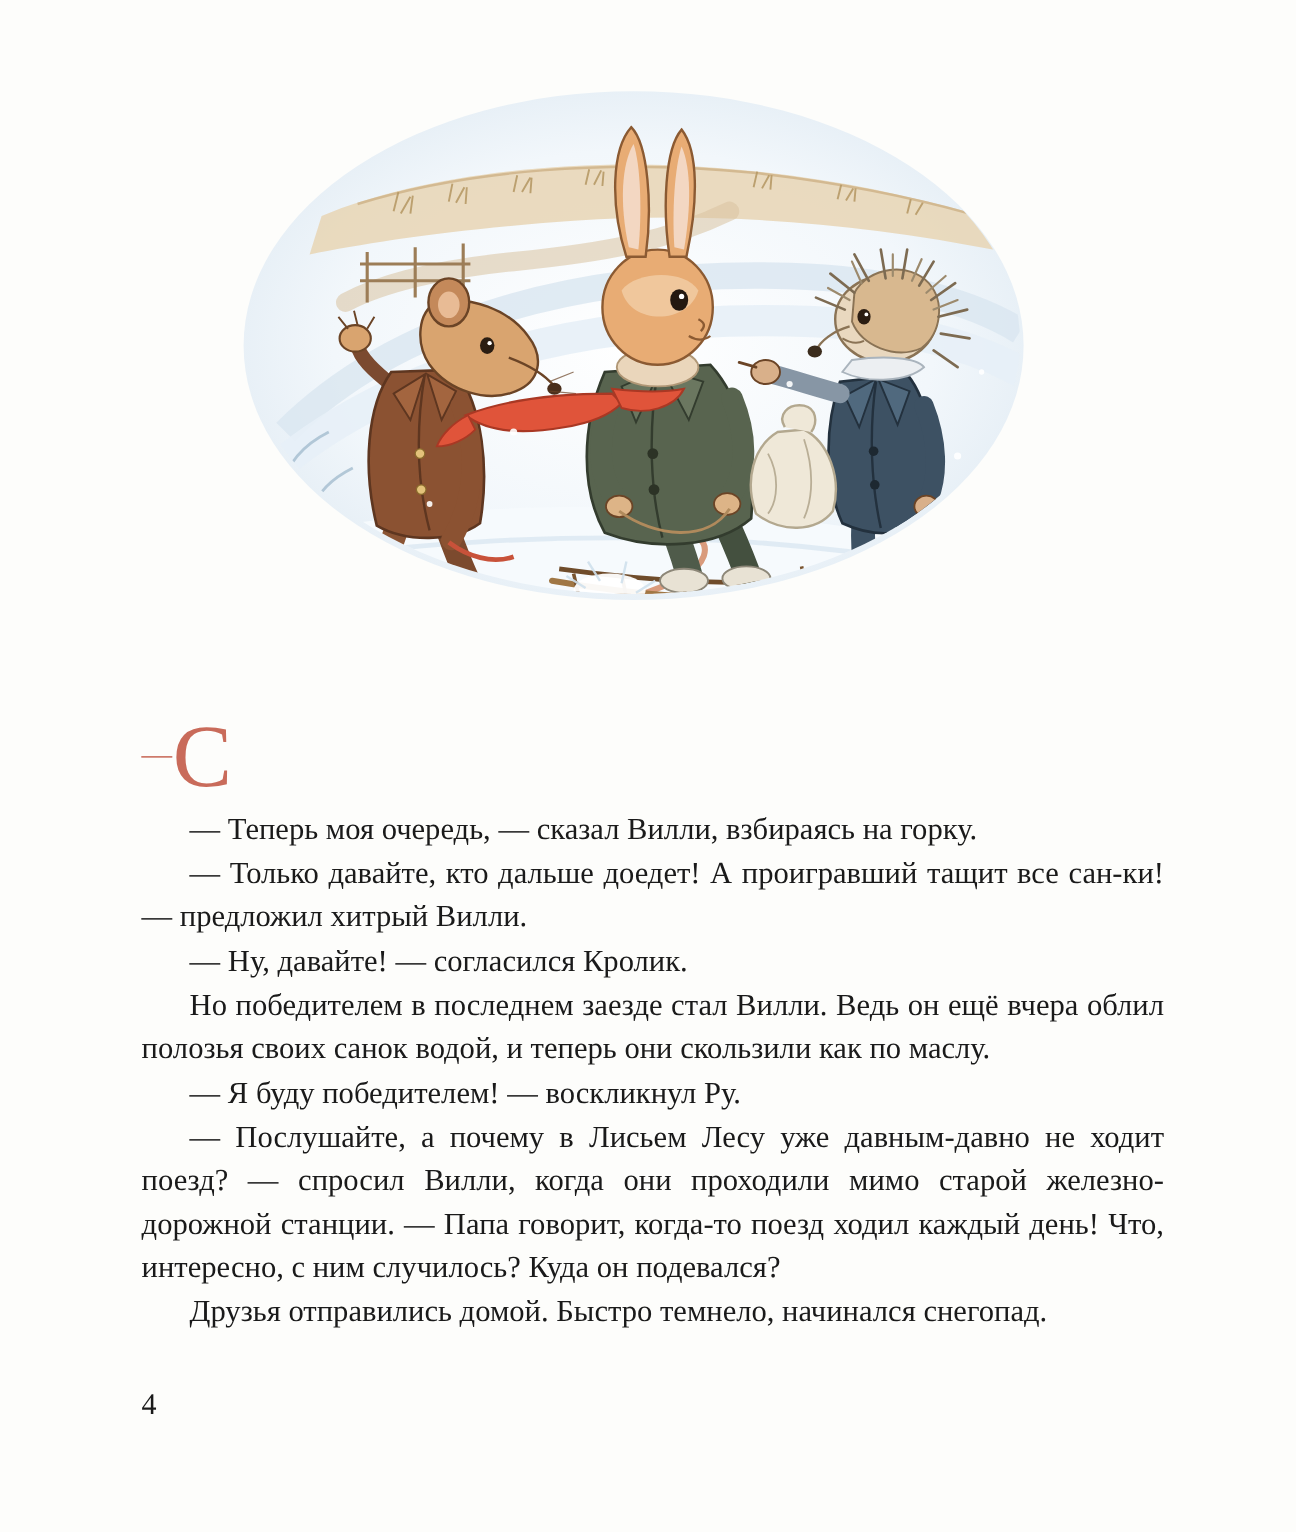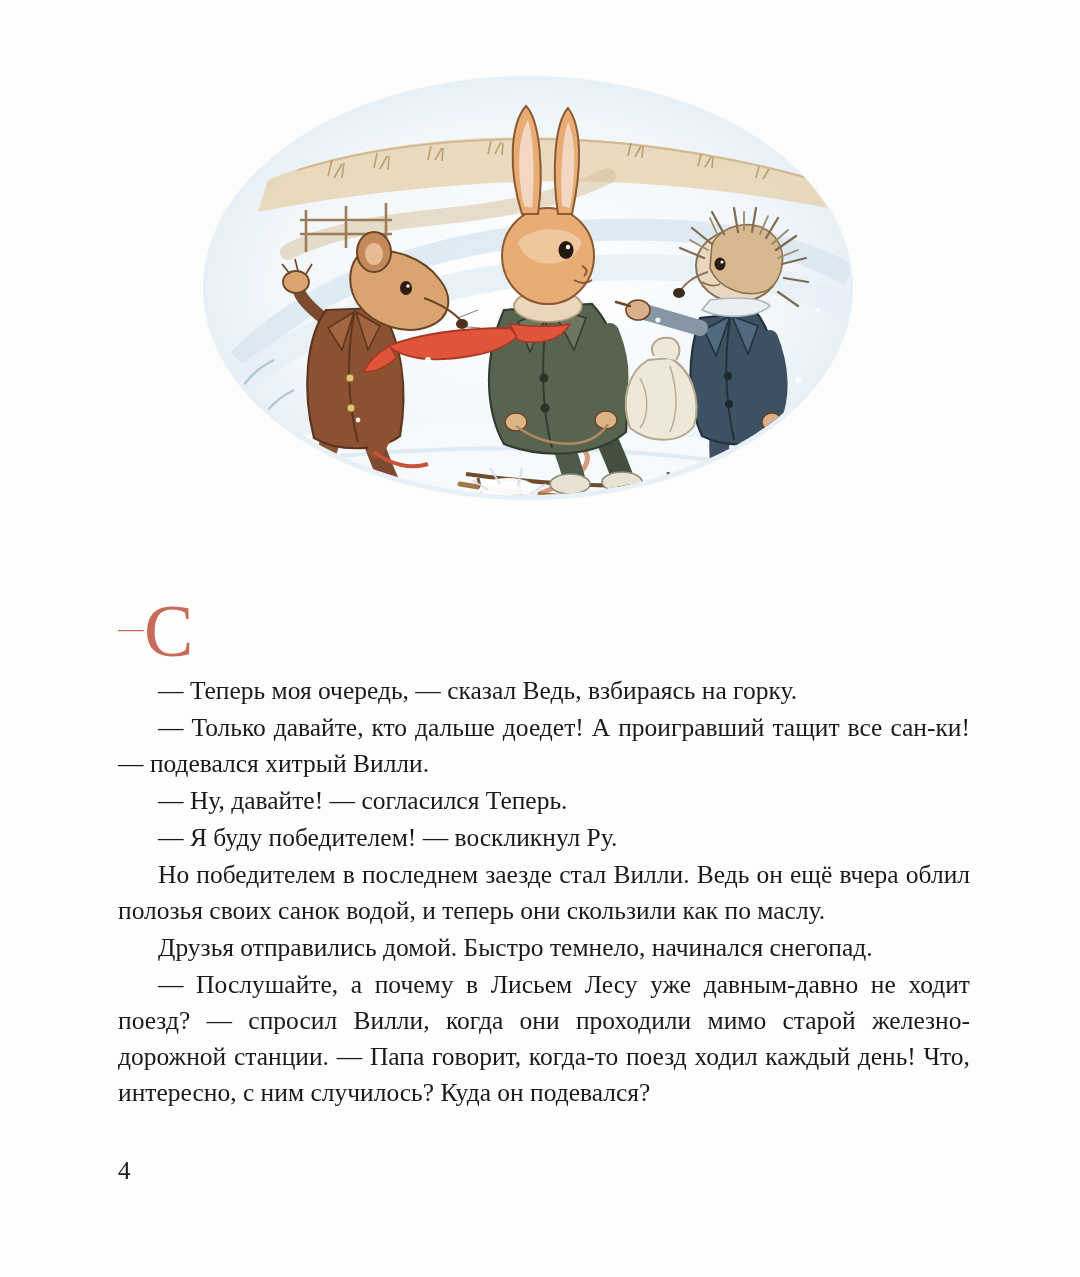--- a/index.html
+++ b/index.html
@@ -305,7 +305,7 @@
       <span class="dropcap">С</span>
     </p>
 
-    <p class="para indent">— Теперь моя очередь, — сказал Ведь, взбираясь на горку.</p>
+    <p class="para indent">— Теперь моя очередь, — сказал Вилли, взбираясь на горку.</p>
     <p class="para indent">— Только давайте, кто дальше доедет! А проигравший тащит все сан-ки! — подевался хитрый Вилли.</p>
     <p class="para indent">— Ну, давайте! — согласился Теперь.</p>
     <p class="para indent">— Я буду победителем! — воскликнул Ру.</p>

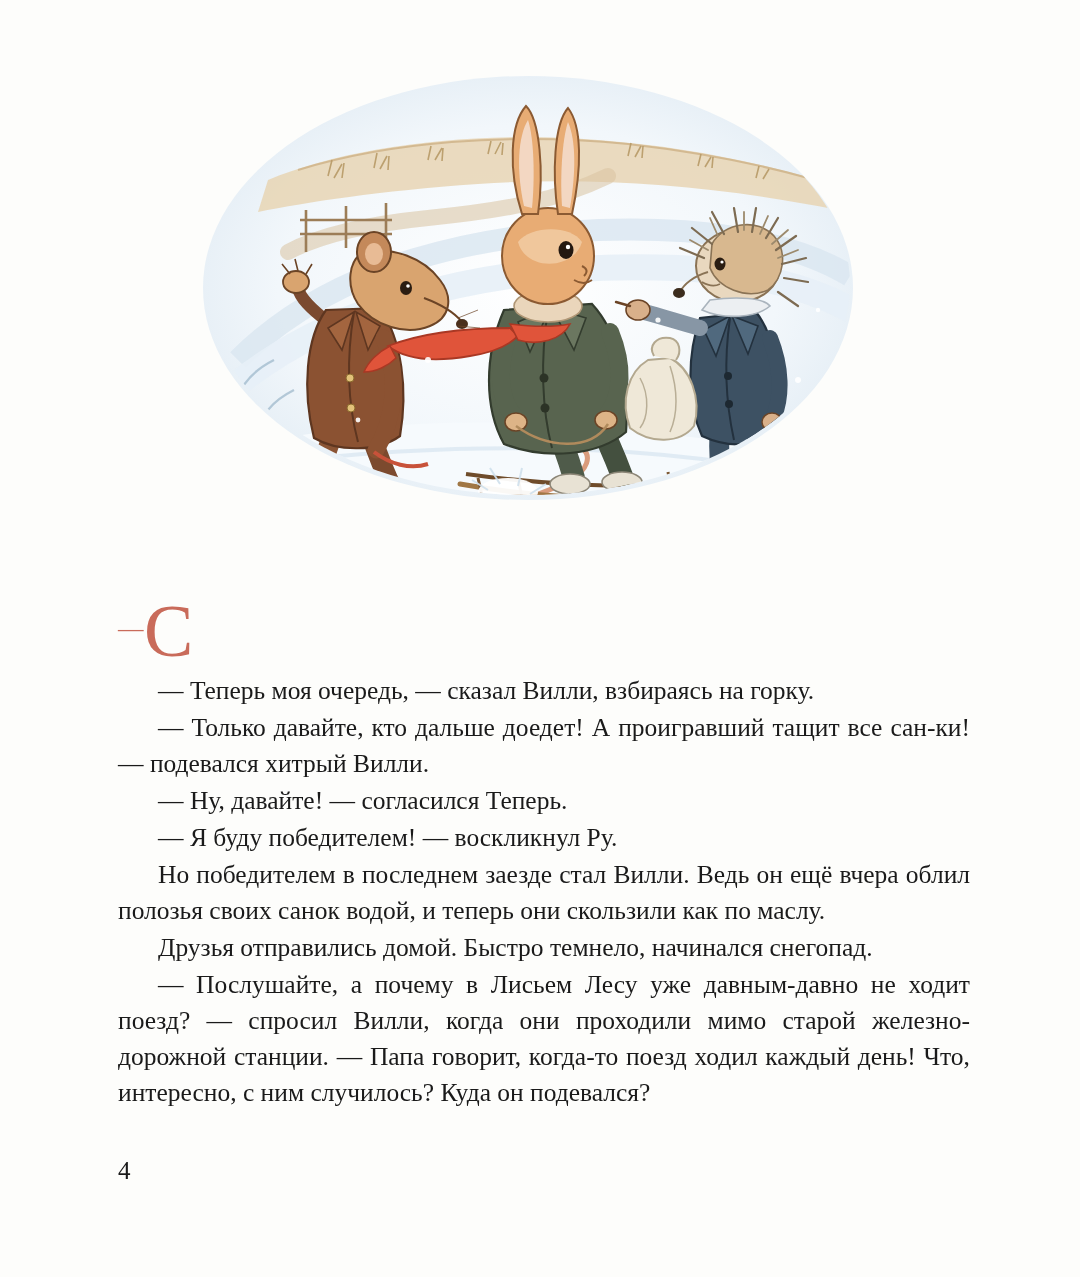--- a/index.html
+++ b/index.html
@@ -306,7 +306,7 @@
     </p>
 
     <p class="para indent">— Теперь моя очередь, — сказал Вилли, взбираясь на горку.</p>
-    <p class="para indent">— Только давайте, кто дальше доедет! А проигравший тащит все сан-ки! — подевался хитрый Вилли.</p>
+    <p class="para indent">— Только давайте, кто дальше доедет! А проигравший тащит все сан-ки! — предложил хитрый Вилли.</p>
     <p class="para indent">— Ну, давайте! — согласился Теперь.</p>
     <p class="para indent">— Я буду победителем! — воскликнул Ру.</p>
     <p class="para indent">Но победителем в последнем заезде стал Вилли. Ведь он ещё вчера облил полозья своих санок водой, и теперь они скользили как по маслу.</p>

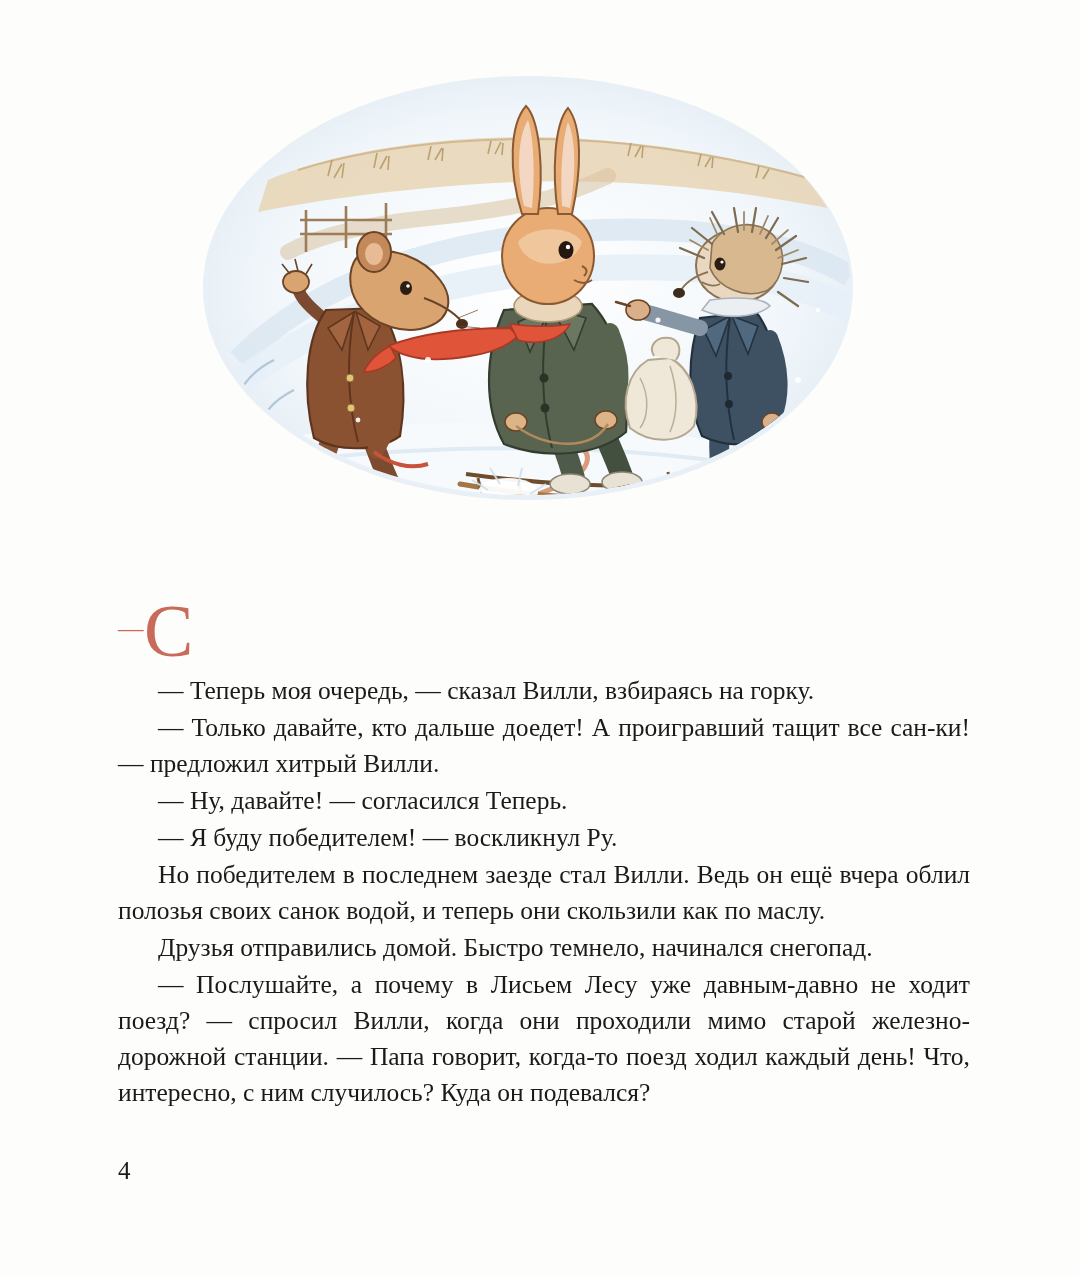--- a/index.html
+++ b/index.html
@@ -307,7 +307,7 @@
 
     <p class="para indent">— Теперь моя очередь, — сказал Вилли, взбираясь на горку.</p>
     <p class="para indent">— Только давайте, кто дальше доедет! А проигравший тащит все сан-ки! — предложил хитрый Вилли.</p>
-    <p class="para indent">— Ну, давайте! — согласился Теперь.</p>
+    <p class="para indent">— Ну, давайте! — согласился Кролик.</p>
     <p class="para indent">— Я буду победителем! — воскликнул Ру.</p>
     <p class="para indent">Но победителем в последнем заезде стал Вилли. Ведь он ещё вчера облил полозья своих санок водой, и теперь они скользили как по маслу.</p>
     <p class="para indent">Друзья отправились домой. Быстро темнело, начинался снегопад.</p>

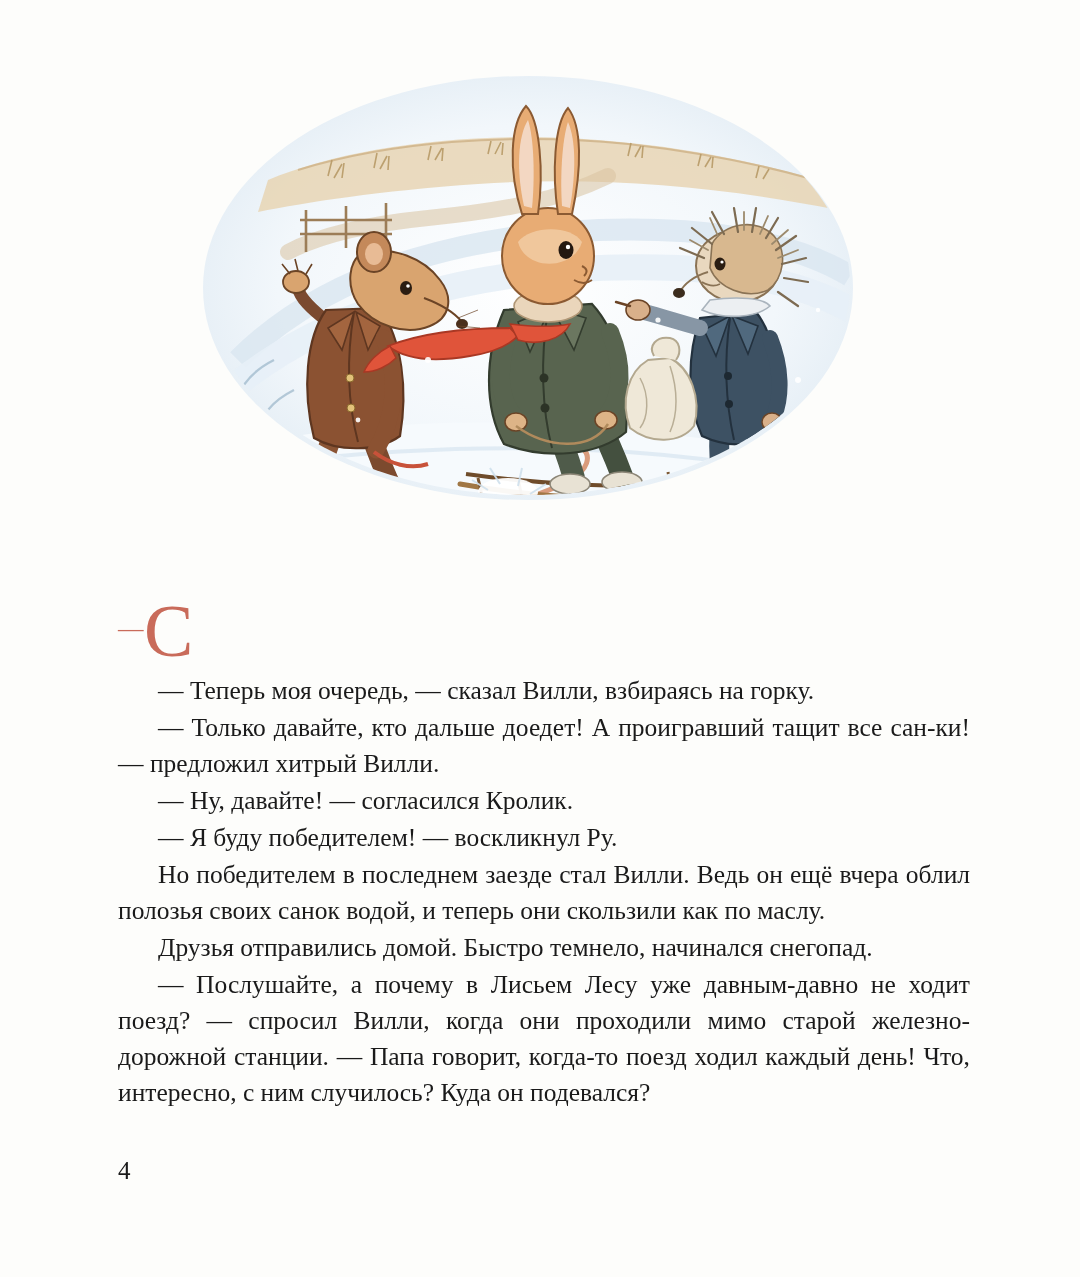--- a/index.html
+++ b/index.html
@@ -308,8 +308,8 @@
     <p class="para indent">— Теперь моя очередь, — сказал Вилли, взбираясь на горку.</p>
     <p class="para indent">— Только давайте, кто дальше доедет! А проигравший тащит все сан-ки! — предложил хитрый Вилли.</p>
     <p class="para indent">— Ну, давайте! — согласился Кролик.</p>
+    <p class="para indent">Но победителем в последнем заезде стал Вилли. Ведь он ещё вчера облил полозья своих санок водой, и теперь они скользили как по маслу.</p>
     <p class="para indent">— Я буду победителем! — воскликнул Ру.</p>
-    <p class="para indent">Но победителем в последнем заезде стал Вилли. Ведь он ещё вчера облил полозья своих санок водой, и теперь они скользили как по маслу.</p>
     <p class="para indent">Друзья отправились домой. Быстро темнело, начинался снегопад.</p>
     <p class="para indent">— Послушайте, а почему в Лисьем Лесу уже давным-давно не ходит поезд? — спросил Вилли, когда они проходили мимо старой железно-дорожной станции. — Папа говорит, когда-то поезд ходил каждый день! Что, интересно, с ним случилось? Куда он подевался?</p>
 

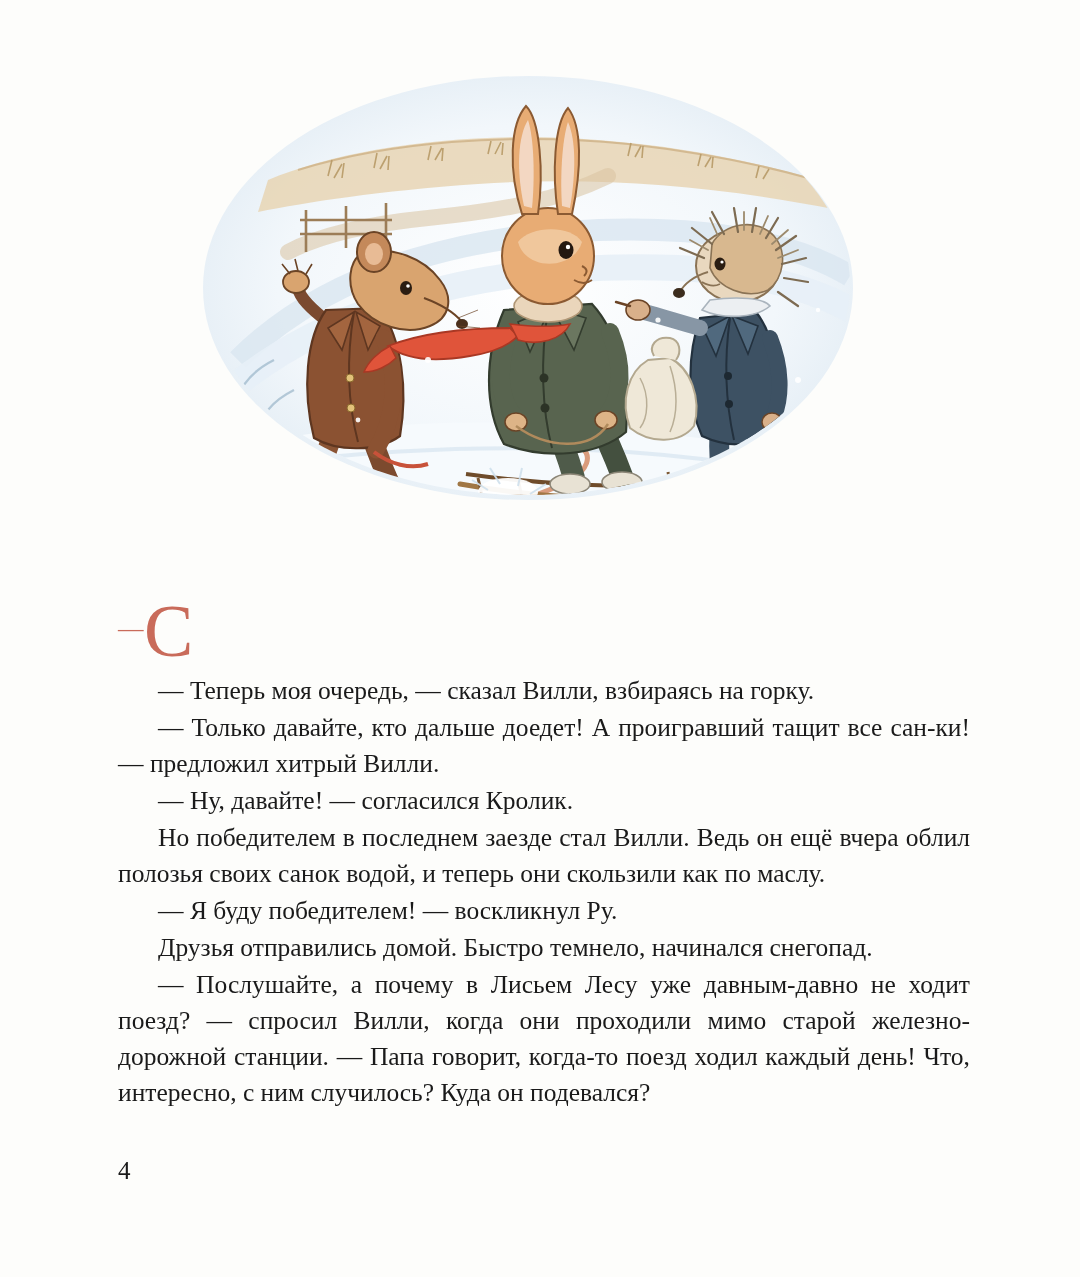--- a/index.html
+++ b/index.html
@@ -310,8 +310,8 @@
     <p class="para indent">— Ну, давайте! — согласился Кролик.</p>
     <p class="para indent">Но победителем в последнем заезде стал Вилли. Ведь он ещё вчера облил полозья своих санок водой, и теперь они скользили как по маслу.</p>
     <p class="para indent">— Я буду победителем! — воскликнул Ру.</p>
+    <p class="para indent">— Послушайте, а почему в Лисьем Лесу уже давным-давно не ходит поезд? — спросил Вилли, когда они проходили мимо старой железно-дорожной станции. — Папа говорит, когда-то поезд ходил каждый день! Что, интересно, с ним случилось? Куда он подевался?</p>
     <p class="para indent">Друзья отправились домой. Быстро темнело, начинался снегопад.</p>
-    <p class="para indent">— Послушайте, а почему в Лисьем Лесу уже давным-давно не ходит поезд? — спросил Вилли, когда они проходили мимо старой железно-дорожной станции. — Папа говорит, когда-то поезд ходил каждый день! Что, интересно, с ним случилось? Куда он подевался?</p>
 
   </div>
 

